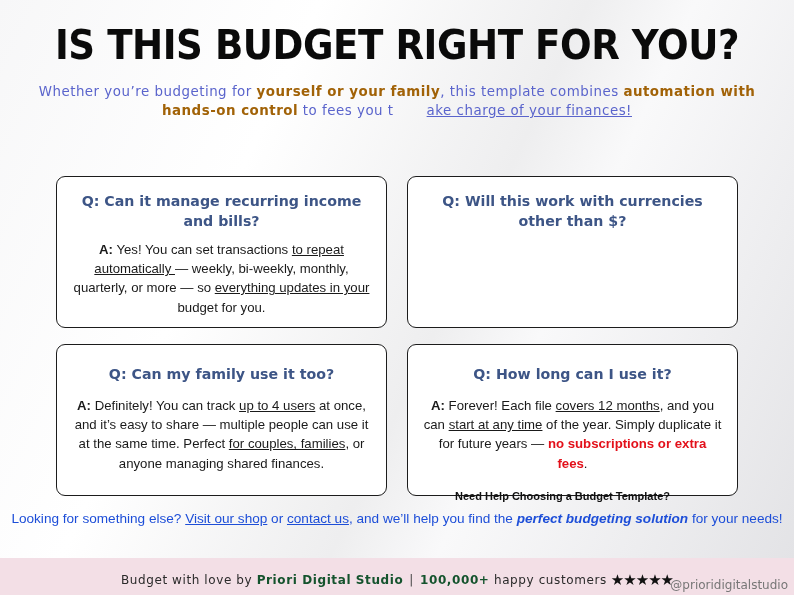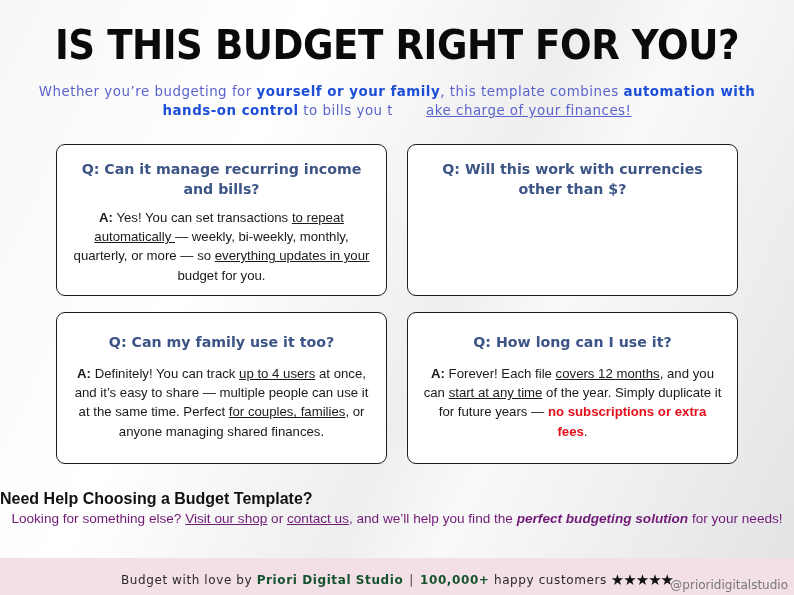--- a/index.html
+++ b/index.html
@@ -29,7 +29,7 @@
     color: #5a64cc;
     letter-spacing: 0.5px;
   }
-  .subtitle b { font-weight: bold; color: #1d4ed8; }
+  .subtitle b { font-weight: bold; color: #a16207; }
   .subtitle u { text-decoration: underline; margin-left: 33px; }
 
   .card {

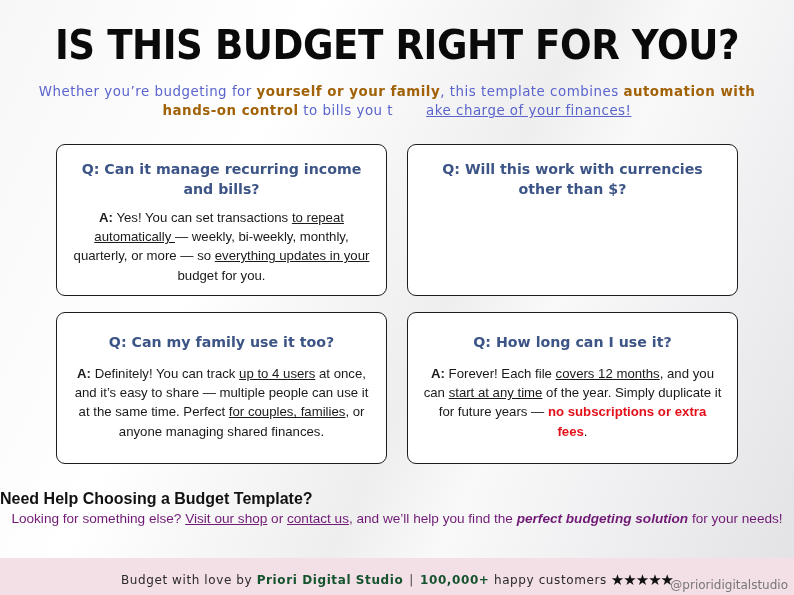--- a/index.html
+++ b/index.html
@@ -115,7 +115,7 @@
 
 <h1 class="title">IS THIS BUDGET RIGHT FOR YOU?</h1>
 
-<p class="subtitle"><span>Whether you’re budgeting for </span><b>yourself or your family</b><span>, this template combines </span><b>automation with hands-on control</b><span> to bills you t</span><u>ake charge of your finances!</u></p>
+<p class="subtitle"><span>Whether you’re budgeting for </span><b>yourself or your family</b><span>, this template combines </span><b>automation with hands-on control</b><span> to fees you t</span><u>ake charge of your finances!</u></p>
 
 <div class="card" id="card1">
   <div class="q">Q: Can it manage recurring income and bills?</div>

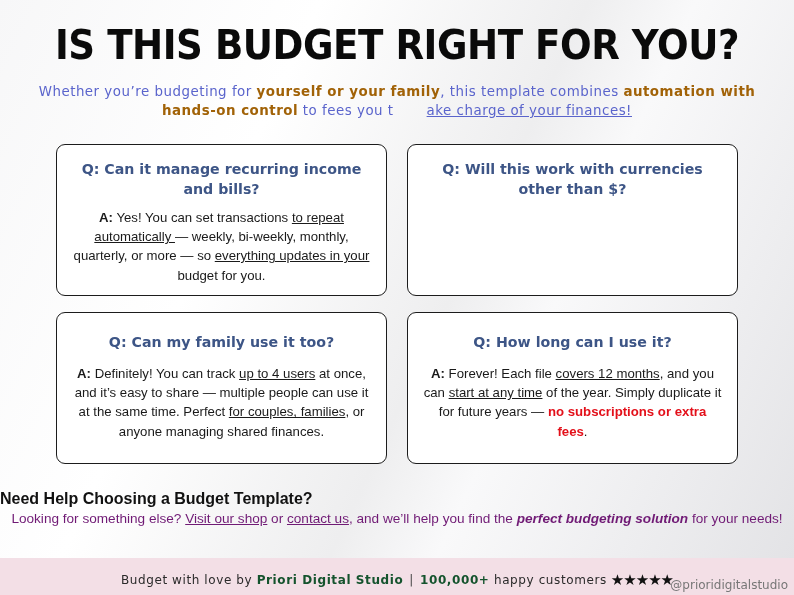--- a/index.html
+++ b/index.html
@@ -40,6 +40,7 @@
     border-radius: 9px;
     text-align: center;
     padding: 0 14px;
+    margin-top: 32px;
   }
   .card .q {
     font-family: "DejaVu Sans", sans-serif;

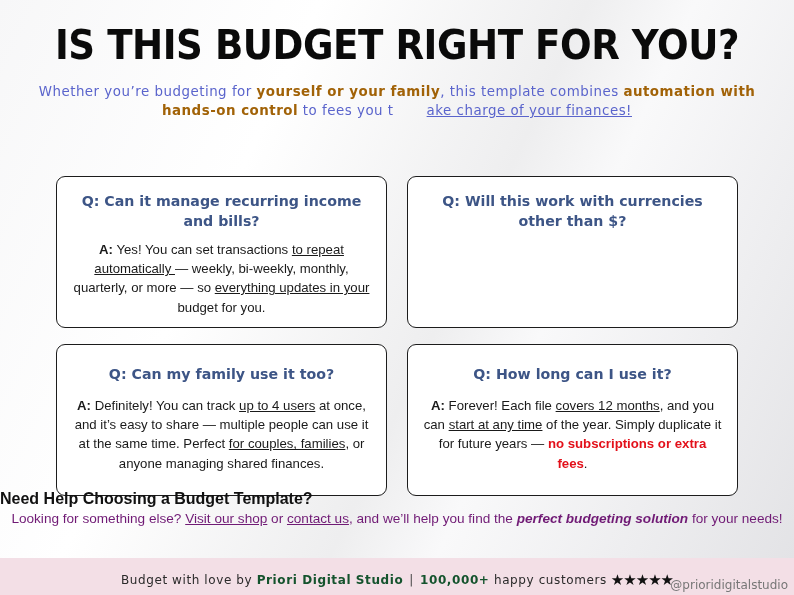--- a/index.html
+++ b/index.html
@@ -71,10 +71,10 @@
 
   .help-title {
     position: absolute; top: 490px; left: 0; width: 670px;
-    text-align: left;
+    text-align: right;
     font-family: "Liberation Sans", sans-serif;
     font-weight: bold;
-    font-size: 16px;
+    font-size: 11px;
     color: #111;
   }
   .help-text {

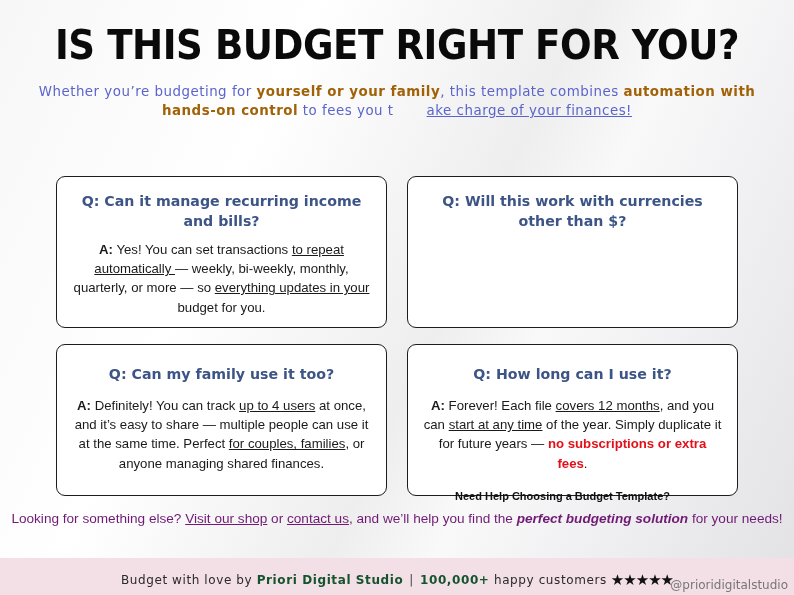--- a/index.html
+++ b/index.html
@@ -82,7 +82,7 @@
     text-align: center;
     font-family: "Liberation Sans", sans-serif;
     font-size: 13.6px;
-    color: #701a75;
+    color: #1d4ed8;
     white-space: nowrap;
   }
   .help-text u { text-decoration: underline; }

